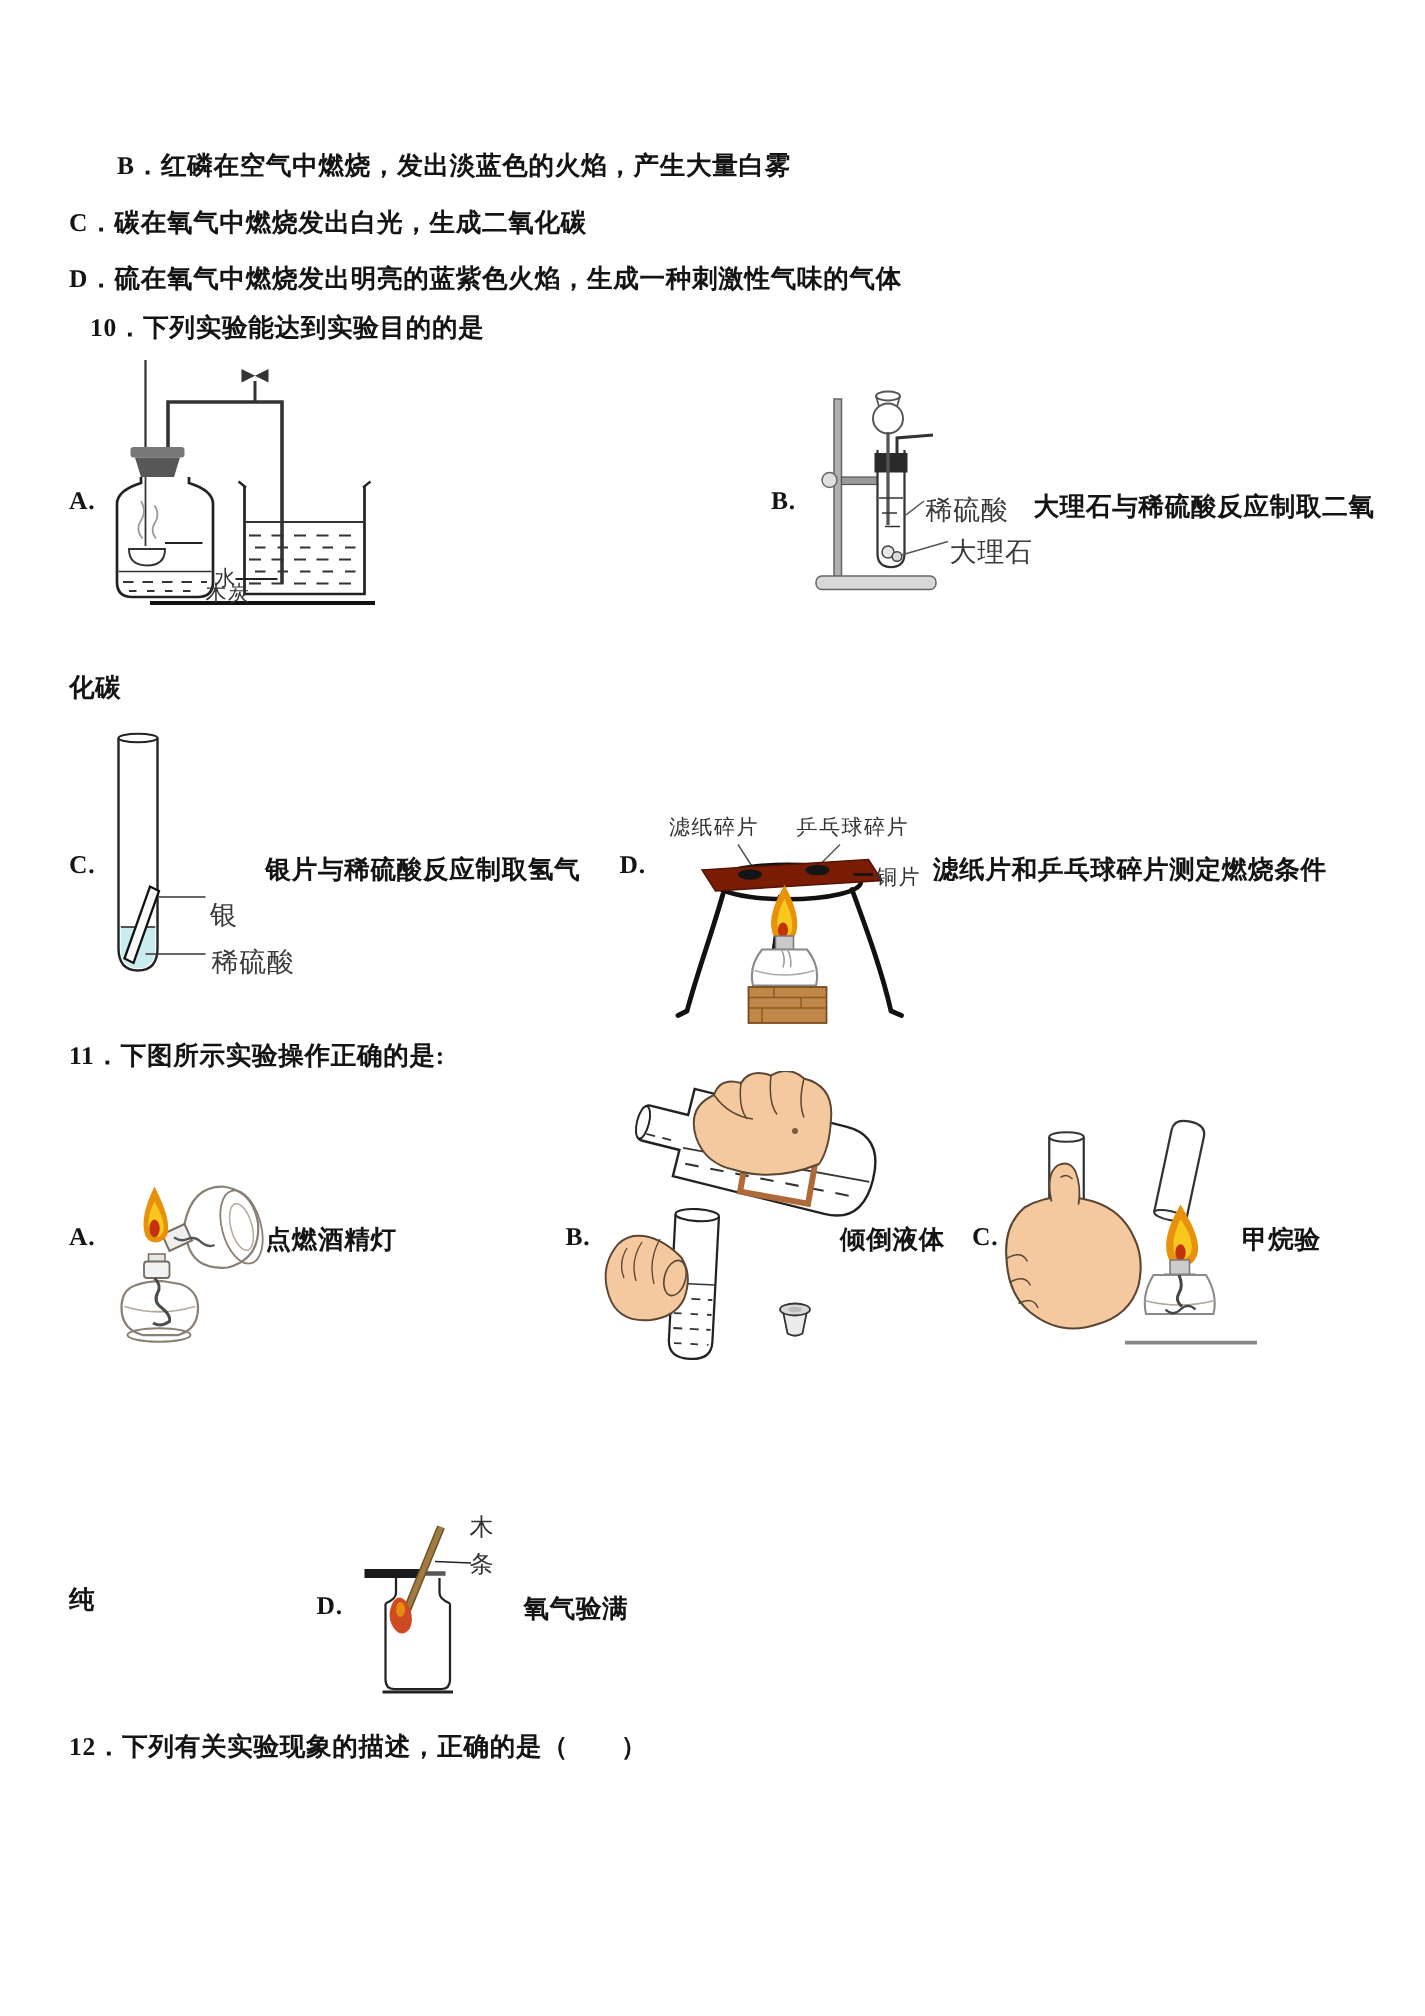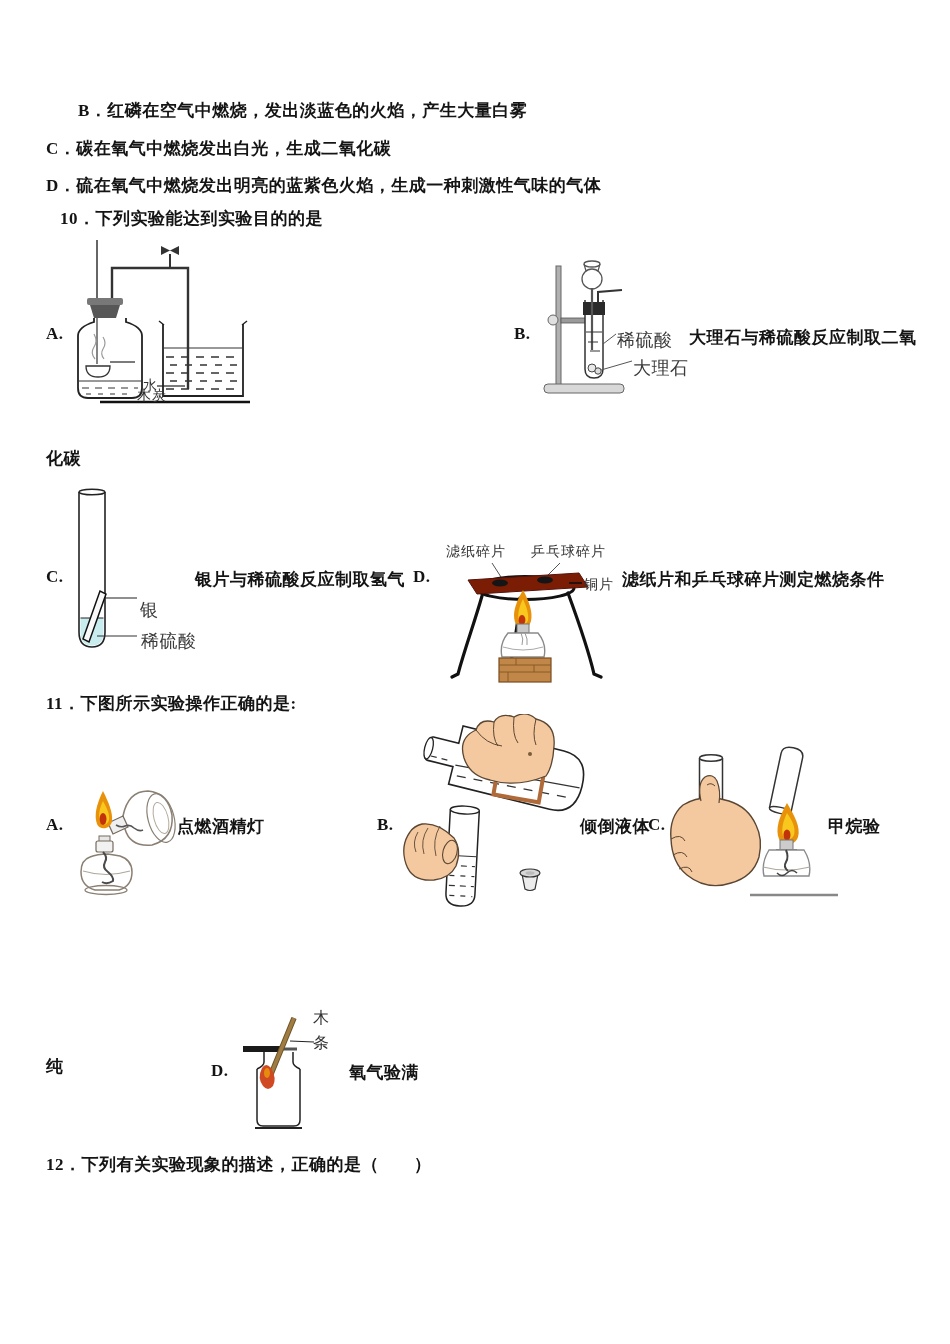--- a/index.html
+++ b/index.html
@@ -91,7 +91,7 @@
   </svg>
   <div class="dl" style="left:140px;top:598px;">银</div>
   <div class="dl" style="left:141px;top:629px;">稀硫酸</div>
-  <div class="t" style="left:195px;top:568px;">银片与稀硫酸反应制取氢气</div>
+  <div class="t" style="left:177px;top:568px;">银片与稀硫酸反应制取氢气</div>
 
   <div class="t" style="left:413px;top:567px;">D.</div>
   <div class="dl2" style="left:446px;top:543px;">滤纸碎片</div>

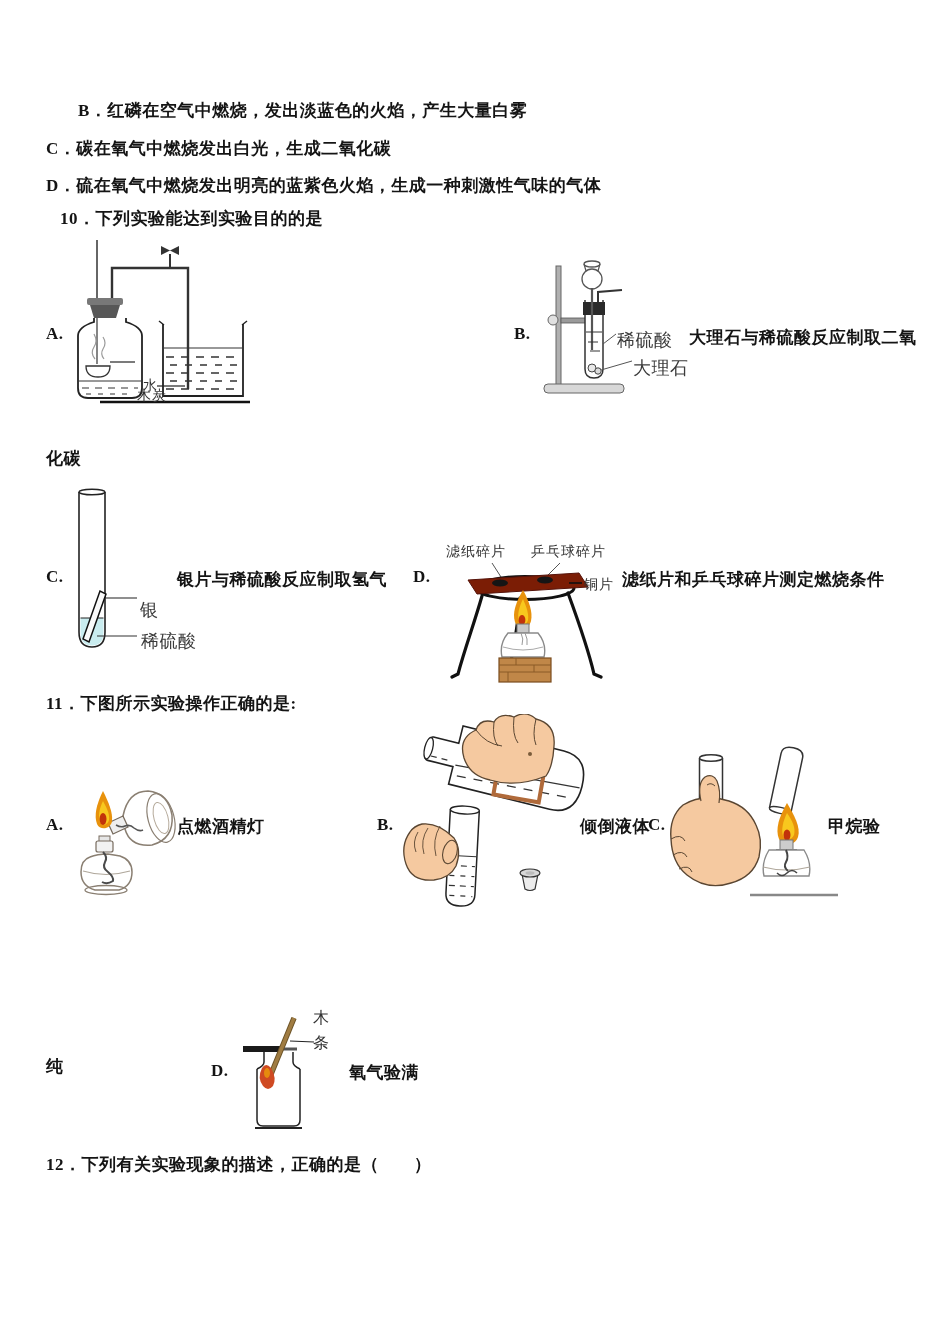--- a/index.html
+++ b/index.html
@@ -170,7 +170,7 @@
       <ellipse cx="0" cy="1" rx="4.5" ry="1.8" fill="#bbb"></ellipse>
     </g>
   </svg>
-  <div class="t" style="left:580px;top:815px;text-align:right;">倾倒液体</div>
+  <div class="t" style="left:560px;top:815px;text-align:right;">倾倒液体</div>
 
   <div class="t" style="left:648px;top:815px;">C.</div>
   <svg style="left:663px;top:743px;" width="185" height="160" viewBox="0 0 185 160">

